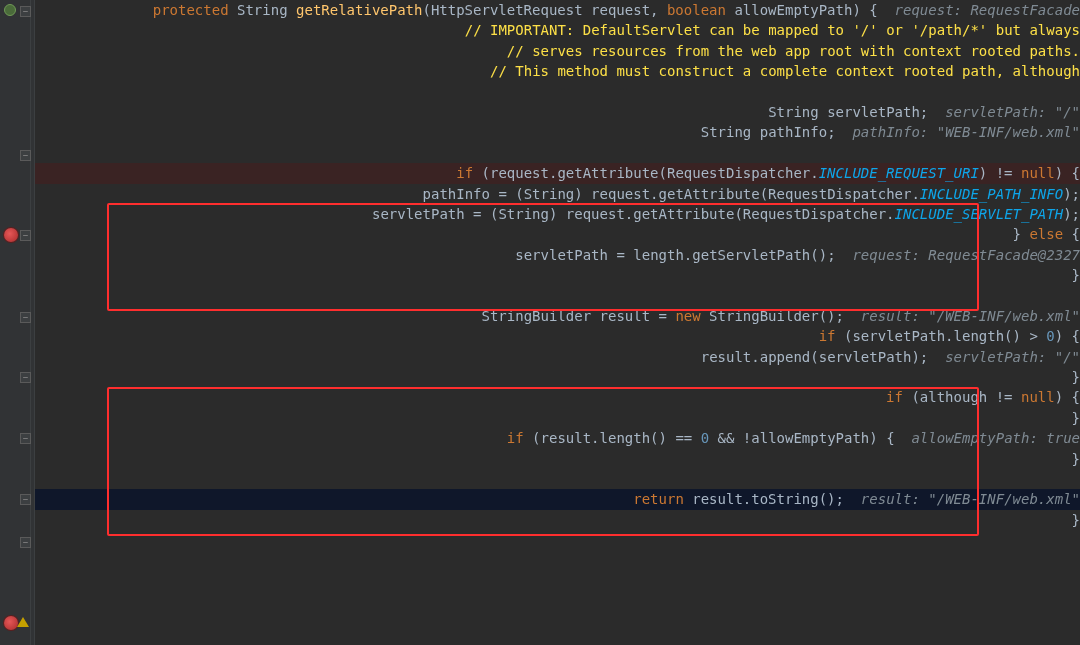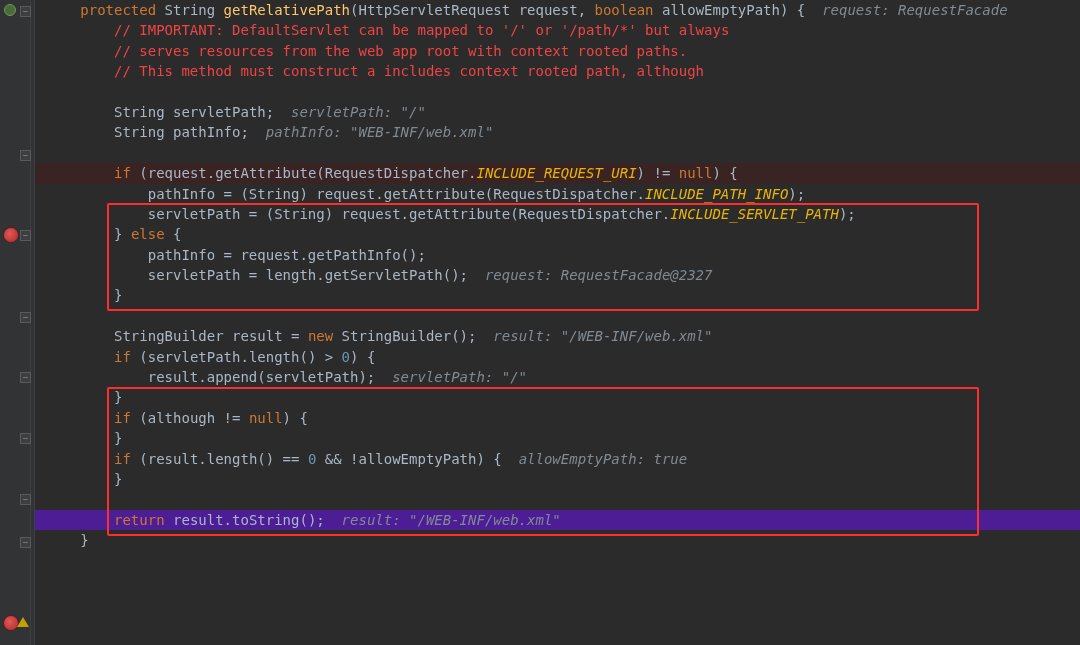--- a/index.html
+++ b/index.html
@@ -40,6 +40,7 @@
     padding-left: 20px;
     box-sizing: border-box;
     margin:0;
+    text-align:right;
   }
   .line.highlight {
     background: #4c1d95;

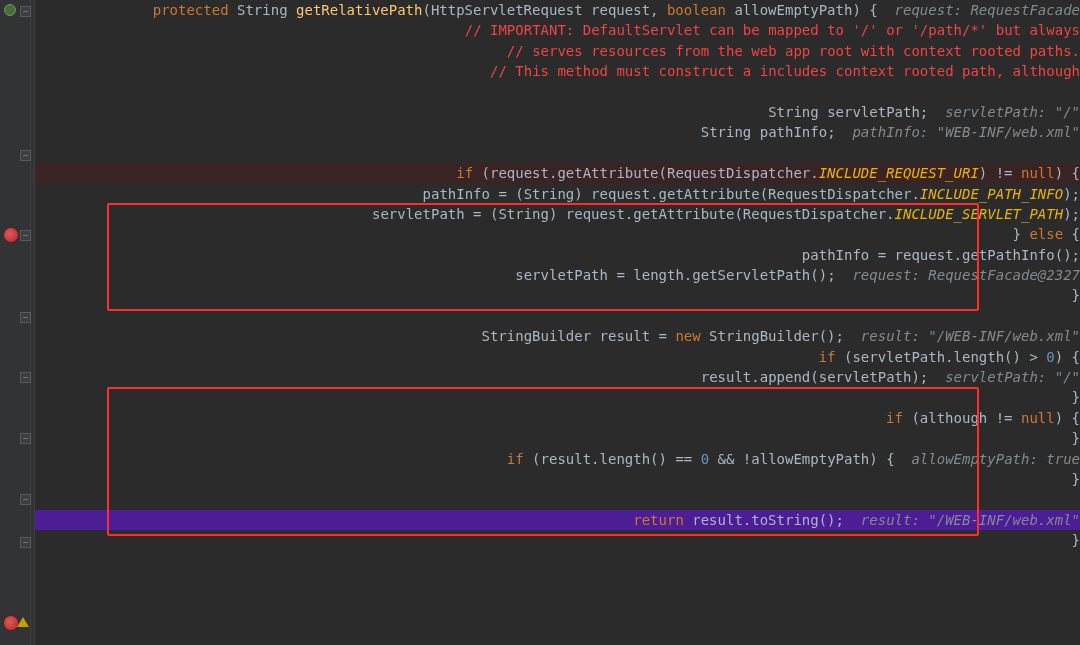--- a/index.html
+++ b/index.html
@@ -51,7 +51,7 @@
   
   .kw   { color: #cc7832; }           
   .fn   { color: #ffc66d; }        
-  .comment { color: #ef4444; }        
+  .comment { color: #fde047; }        
   .hint { color: #7f8a93; font-style: italic; }
   .str  { color: #6a8759; }           
   .const{ color: #eab308; font-style: italic; } 

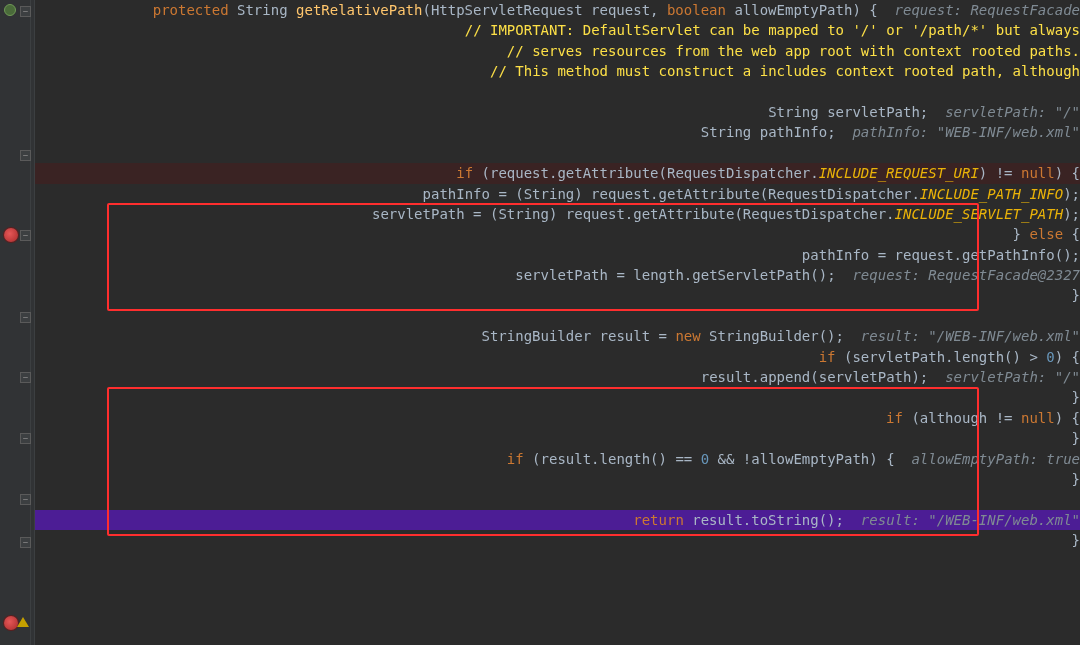--- a/index.html
+++ b/index.html
@@ -138,7 +138,7 @@
 
     <div class="line">       <span class="comment">// IMPORTANT: DefaultServlet can be mapped to '/' or '/path/*' but always</span></div>
     <div class="line">       <span class="comment">// serves resources from the web app root with context rooted paths.</span></div>
-    <div class="line">       <span class="comment">// This method must construct a includes context rooted path, although</span></div>
+    <div class="line">       <span class="comment">// This method must construct a complete context rooted path, although</span></div>
     <div class="line"> </div>
 
     <div class="line">       <span class="pl">String servletPath;</span>  <span class="hint">servletPath: "/"</span></div>

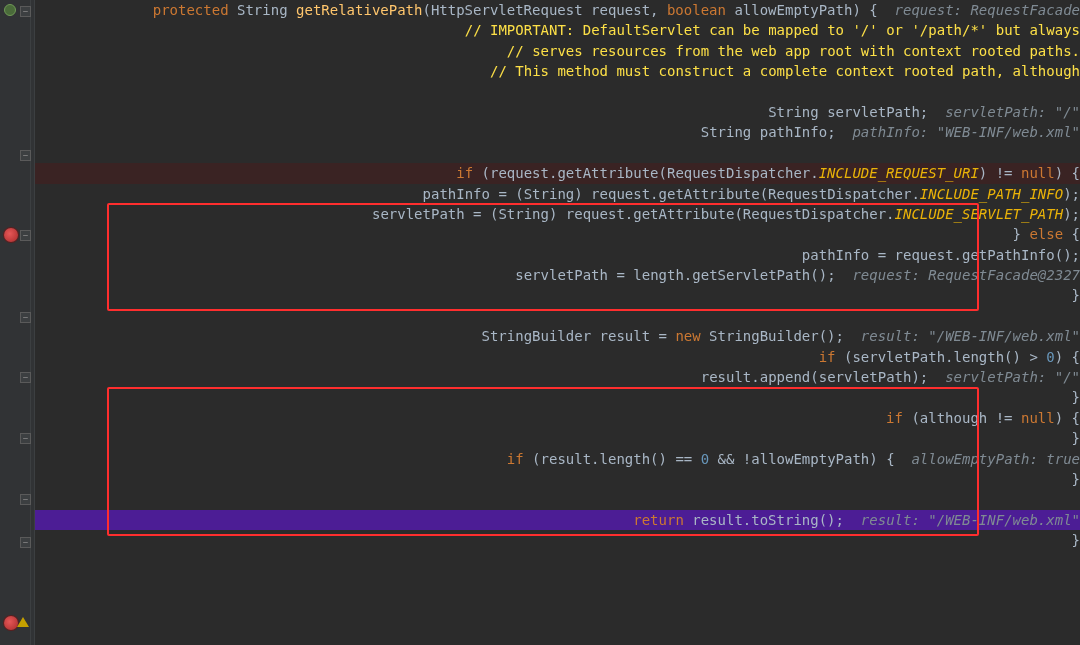--- a/index.html
+++ b/index.html
@@ -54,7 +54,7 @@
   .comment { color: #fde047; }        
   .hint { color: #7f8a93; font-style: italic; }
   .str  { color: #6a8759; }           
-  .const{ color: #eab308; font-style: italic; } 
+  .const{ color: #0ea5e9; font-style: italic; } 
   .pl   { color: #a9b7c6; }
   .num  { color: #6897bb; }
 

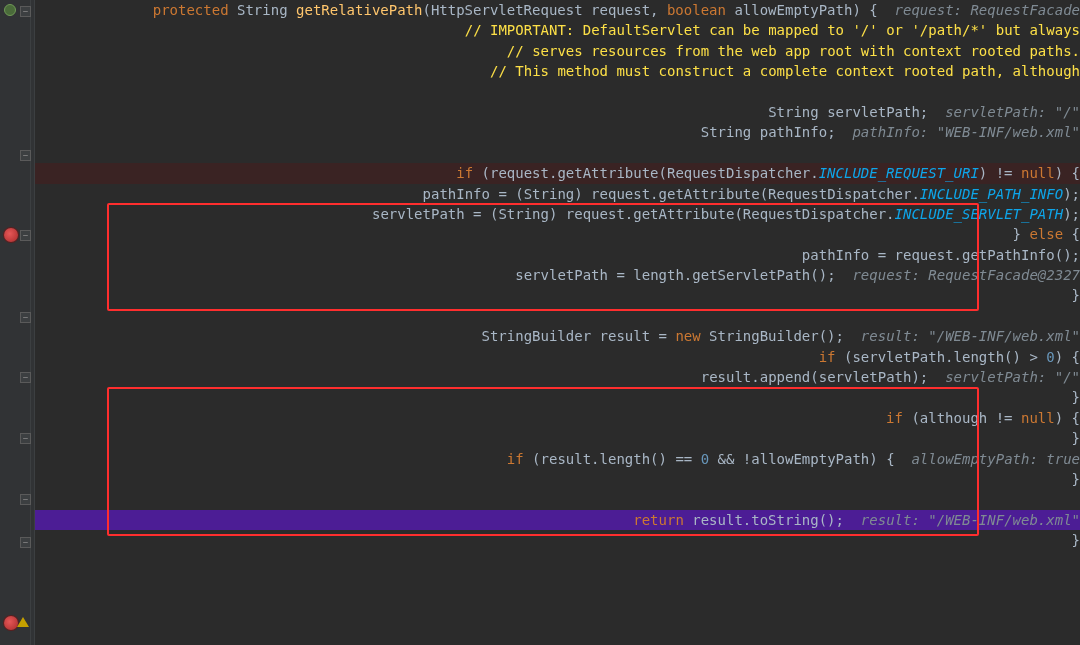--- a/index.html
+++ b/index.html
@@ -149,7 +149,6 @@
     <div class="line">           <span class="pl">pathInfo = (String) request.getAttribute(RequestDispatcher.</span><span class="const">INCLUDE_PATH_INFO</span><span class="pl">);</span></div>
     <div class="line">           <span class="pl">servletPath = (String) request.getAttribute(RequestDispatcher.</span><span class="const">INCLUDE_SERVLET_PATH</span><span class="pl">);</span></div>
     <div class="line">       <span class="pl">} </span><span class="kw">else</span><span class="pl"> {</span></div>
-    <div class="line">           <span class="pl">pathInfo = request.getPathInfo();</span></div>
     <div class="line">           <span class="pl">servletPath = length.getServletPath();</span>  <span class="hint">request: RequestFacade@2327</span></div>
     <div class="line">       <span class="pl">}</span></div>
     <div class="line"> </div>

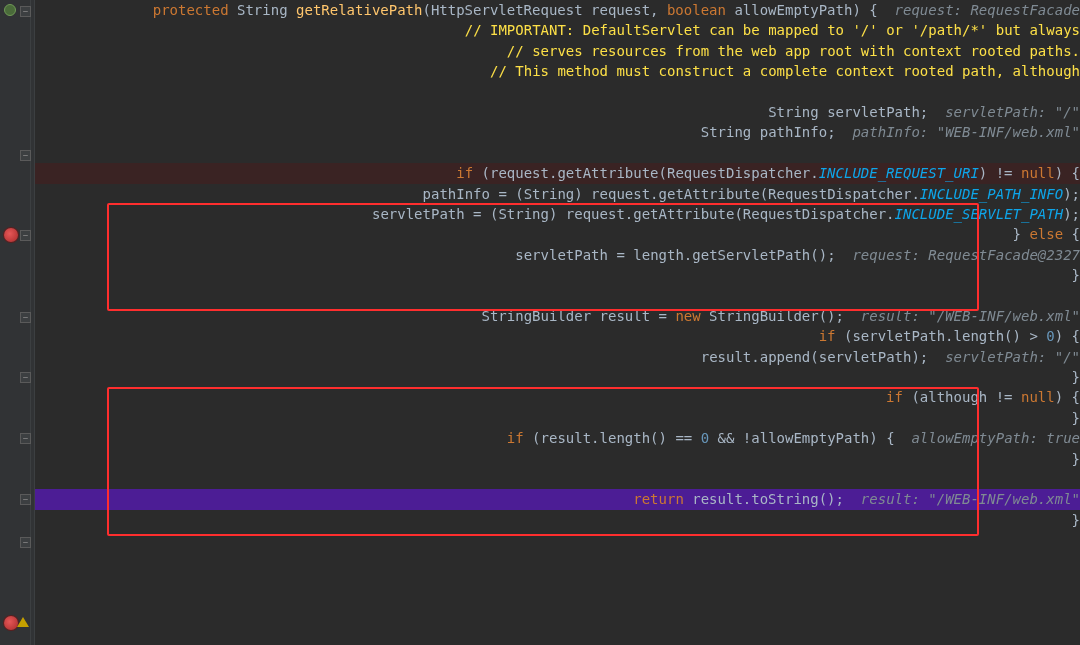--- a/index.html
+++ b/index.html
@@ -43,7 +43,7 @@
     text-align:right;
   }
   .line.highlight {
-    background: #4c1d95;
+    background: #0f172a;
   }
   .line.bp {
     background: #3a2323;

